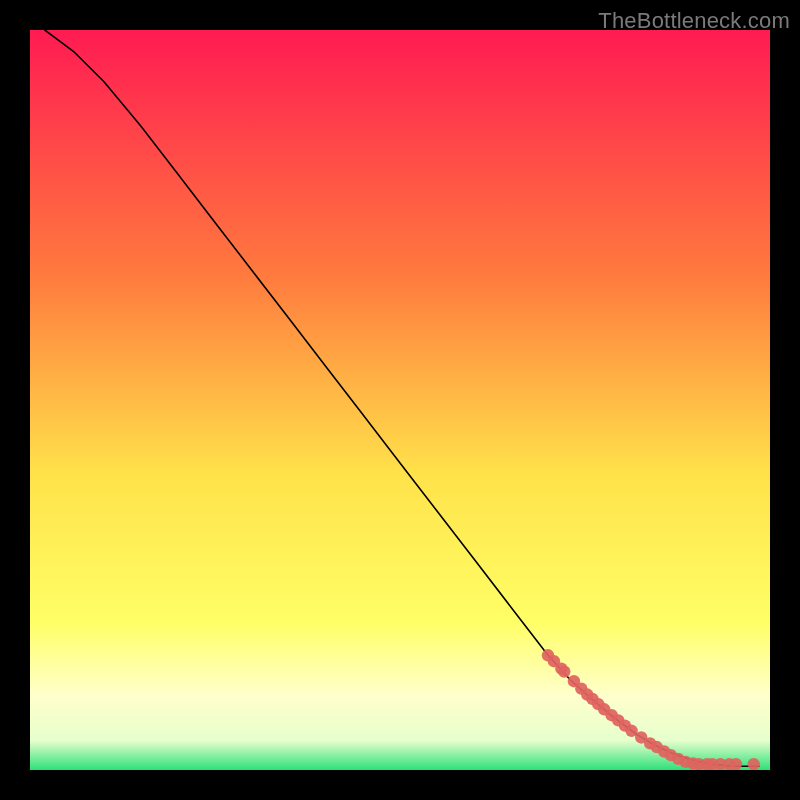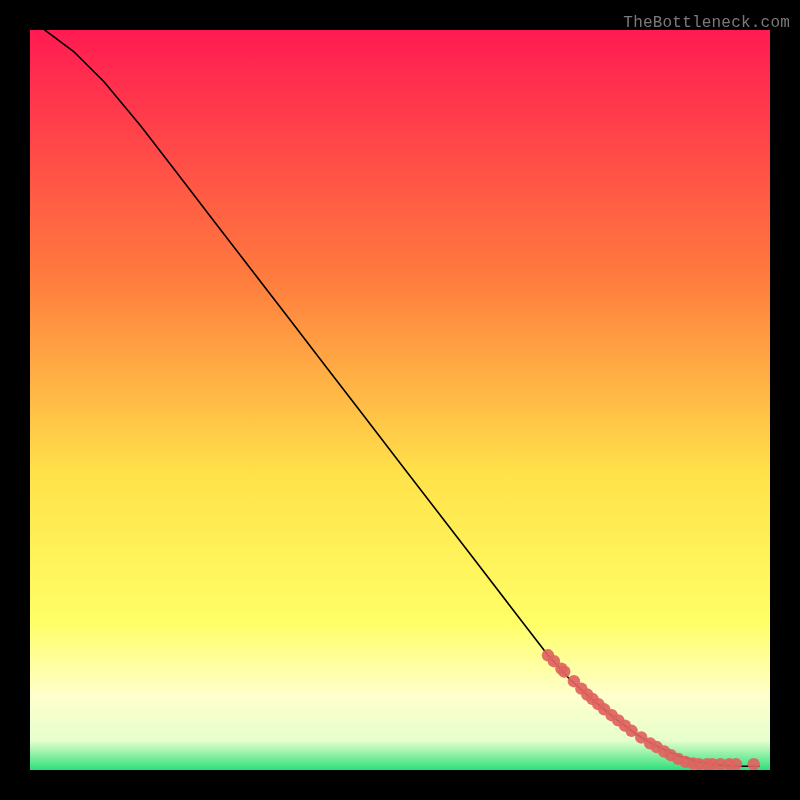--- a/index.html
+++ b/index.html
@@ -19,14 +19,13 @@
   }
   .watermark {
     position: absolute;
-    top: 14px;
+    top: 8px;
     right: 10px;
     color: #7a7a7a;
-    font-size: 16px;
+    font-size: 22px;
     font-weight: 400;
     letter-spacing: 0.2px;
     user-select: none;
-    font-family: Liberation Mono, monospace;
   }
   .plot-area {
     position: absolute;

